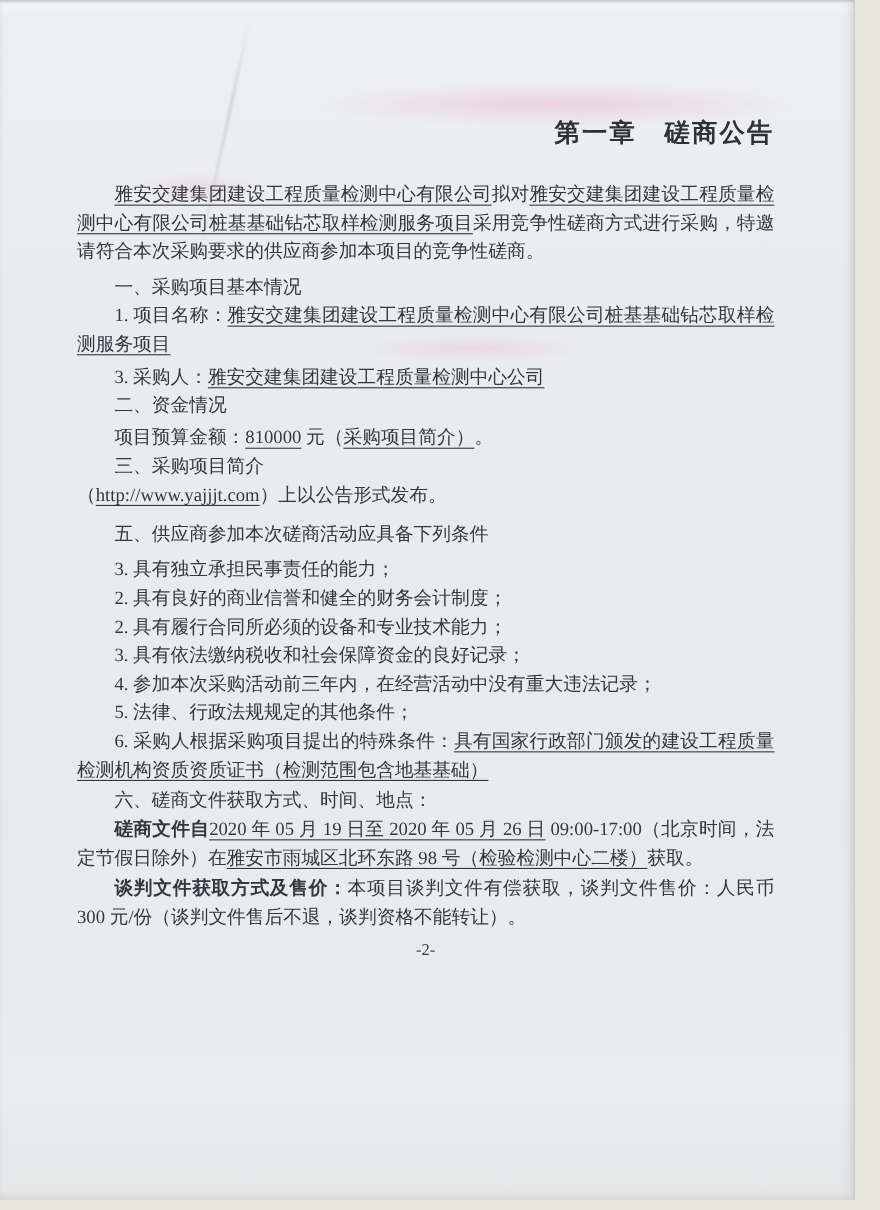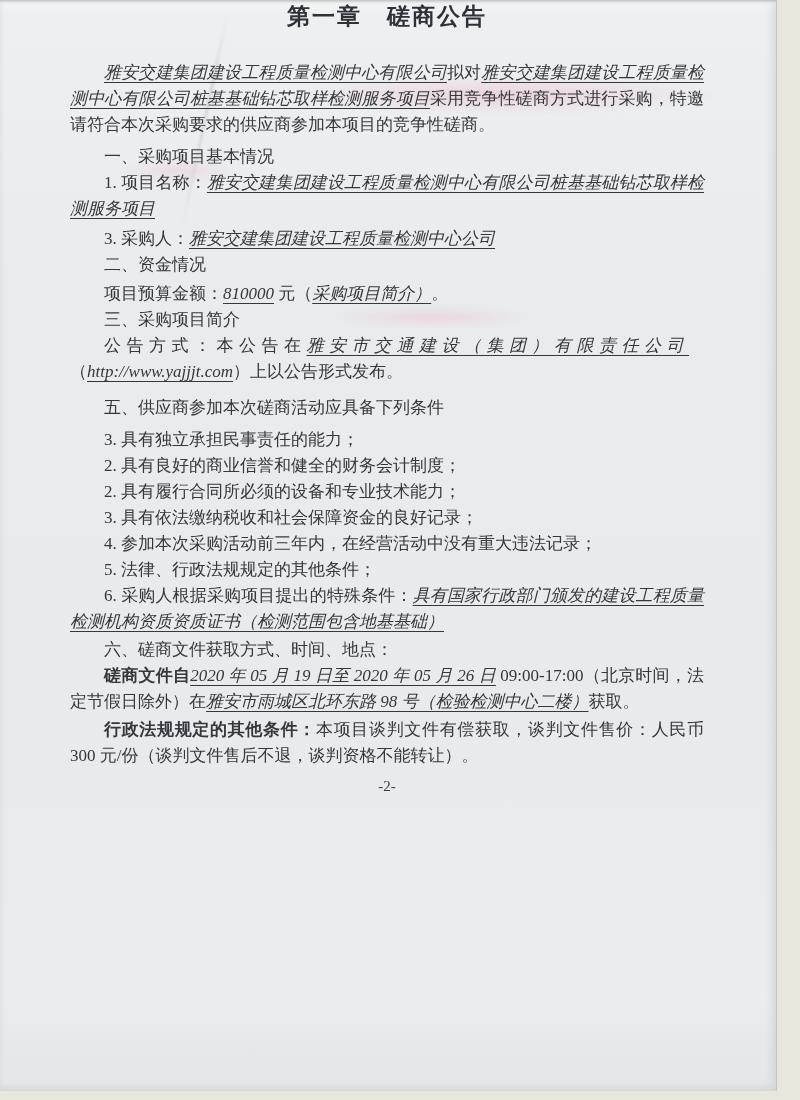--- a/index.html
+++ b/index.html
@@ -20,8 +20,8 @@
     padding:0 72px 0 70px;color:#34373d;
   }
   .title{
-    margin:0;font-size:23px;font-weight:bold;
-    text-align:center;letter-spacing:2px;line-height:34px;color:#2e3136;
+    margin:0;padding-top:104px;font-size:23px;font-weight:bold;
+    text-align:right;letter-spacing:2px;line-height:34px;color:#2e3136;
   }
   p{margin:0;font-size:17px;line-height:26px;text-align:justify;}
   .indent{text-indent:34px;}

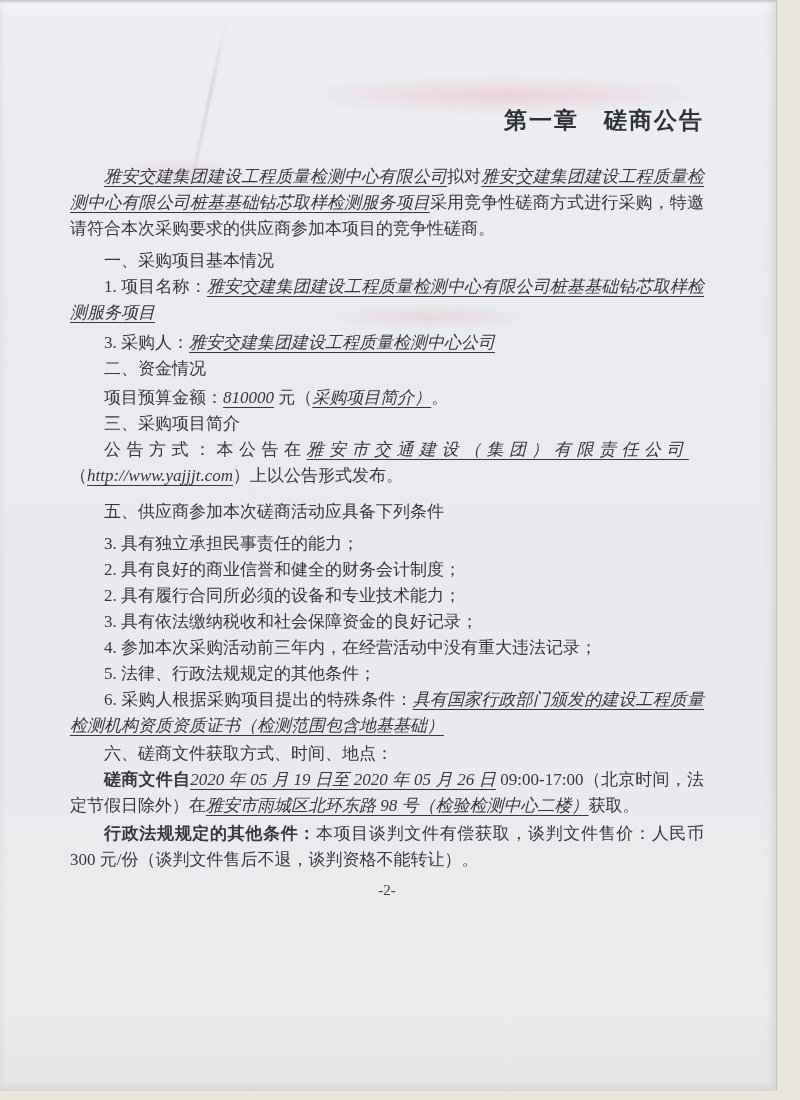--- a/index.html
+++ b/index.html
@@ -27,7 +27,7 @@
   .indent{text-indent:34px;}
   .heading{font-weight:normal;text-indent:34px;}
   b{font-weight:bold;}
-  u{text-decoration:underline;text-decoration-thickness:1px;text-underline-offset:4px;font-style:italic;}
+  u{text-decoration:underline;text-decoration-thickness:1px;text-underline-offset:4px;}
   .spaced{letter-spacing:5.5px;}
   .mt2{margin-top:2px;}.mt3{margin-top:3px;}.mt4{margin-top:4px;}
   .mt6{margin-top:6px;}.mt10{margin-top:10px;}.mt26{margin-top:26px;}

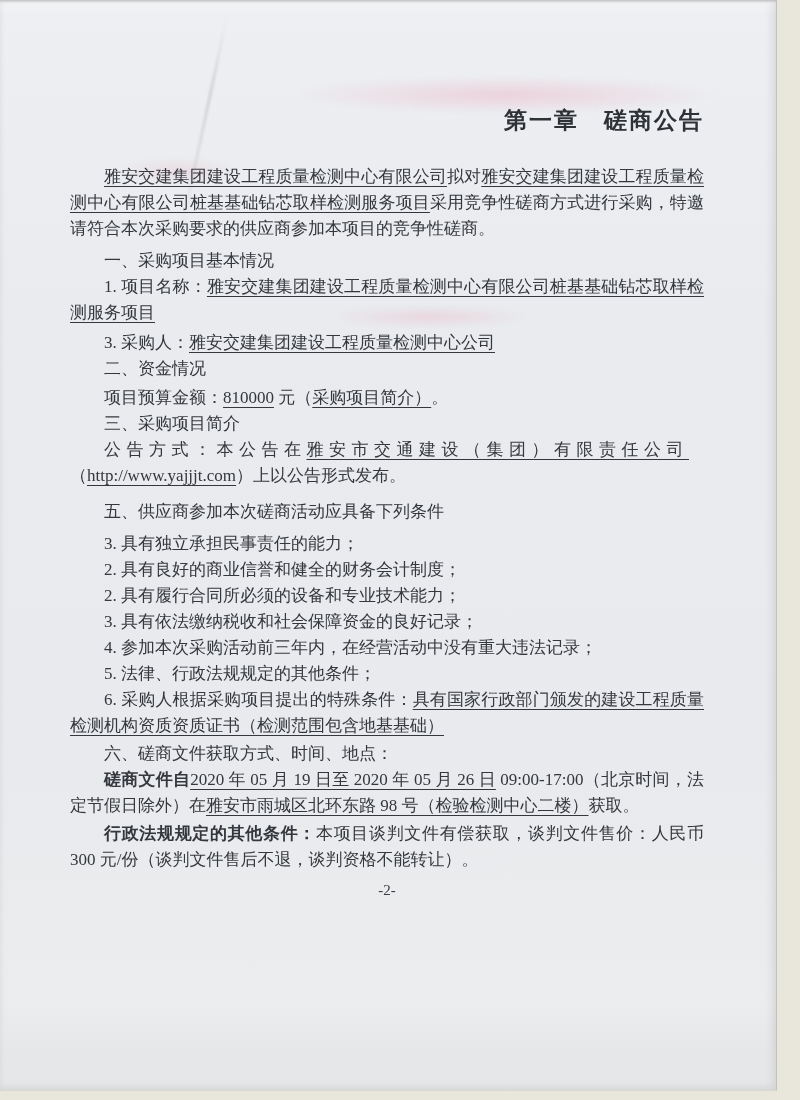--- a/index.html
+++ b/index.html
@@ -82,7 +82,6 @@
 
 
 
-    <p class="indent spaced"><span>公告方式：本公告在</span><u>雅安市交通建设（集团）有限责任公司</u></p>
 
     <p><span>（</span><u>http://www.yajjjt.com</u><span>）上以公告形式发布。</span></p>
 

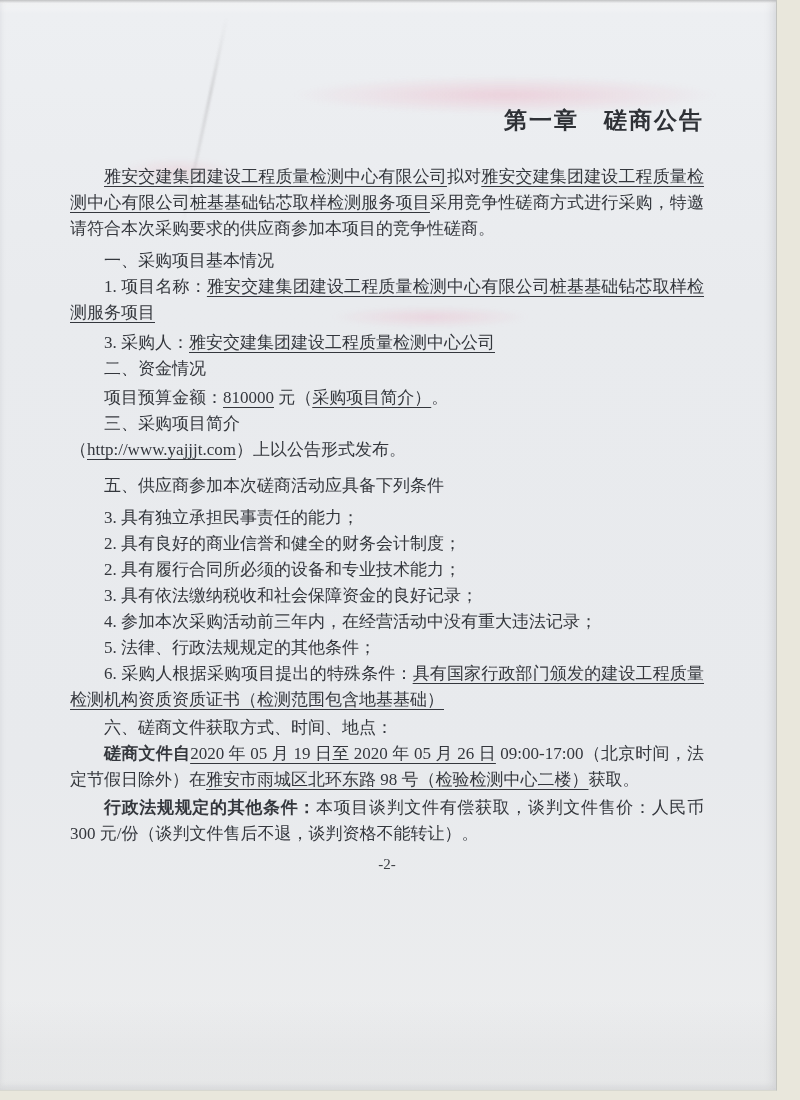--- a/index.html
+++ b/index.html
@@ -100,7 +100,7 @@
 
     <p class="indent"><b>磋商文件自</b><u>2020 年 05 月 19 日至 2020 年 05 月 26 日</u><span> 09:00-17:00（北京时间，法定节假日除外）在</span><u>雅安市雨城区北环东路 98 号（检验检测中心二楼）</u><span>获取。</span></p>
 
-    <p class="indent mt2"><b>行政法规规定的其他条件：</b><span>本项目谈判文件有偿获取，谈判文件售价：人民币 300 元/份（谈判文件售后不退，谈判资格不能转让）。</span></p>
+    <p class="indent mt2"><b>谈判文件获取方式及售价：</b><span>本项目谈判文件有偿获取，谈判文件售价：人民币 300 元/份（谈判文件售后不退，谈判资格不能转让）。</span></p>
 
     <div class="pagenum">-2-</div>
 

